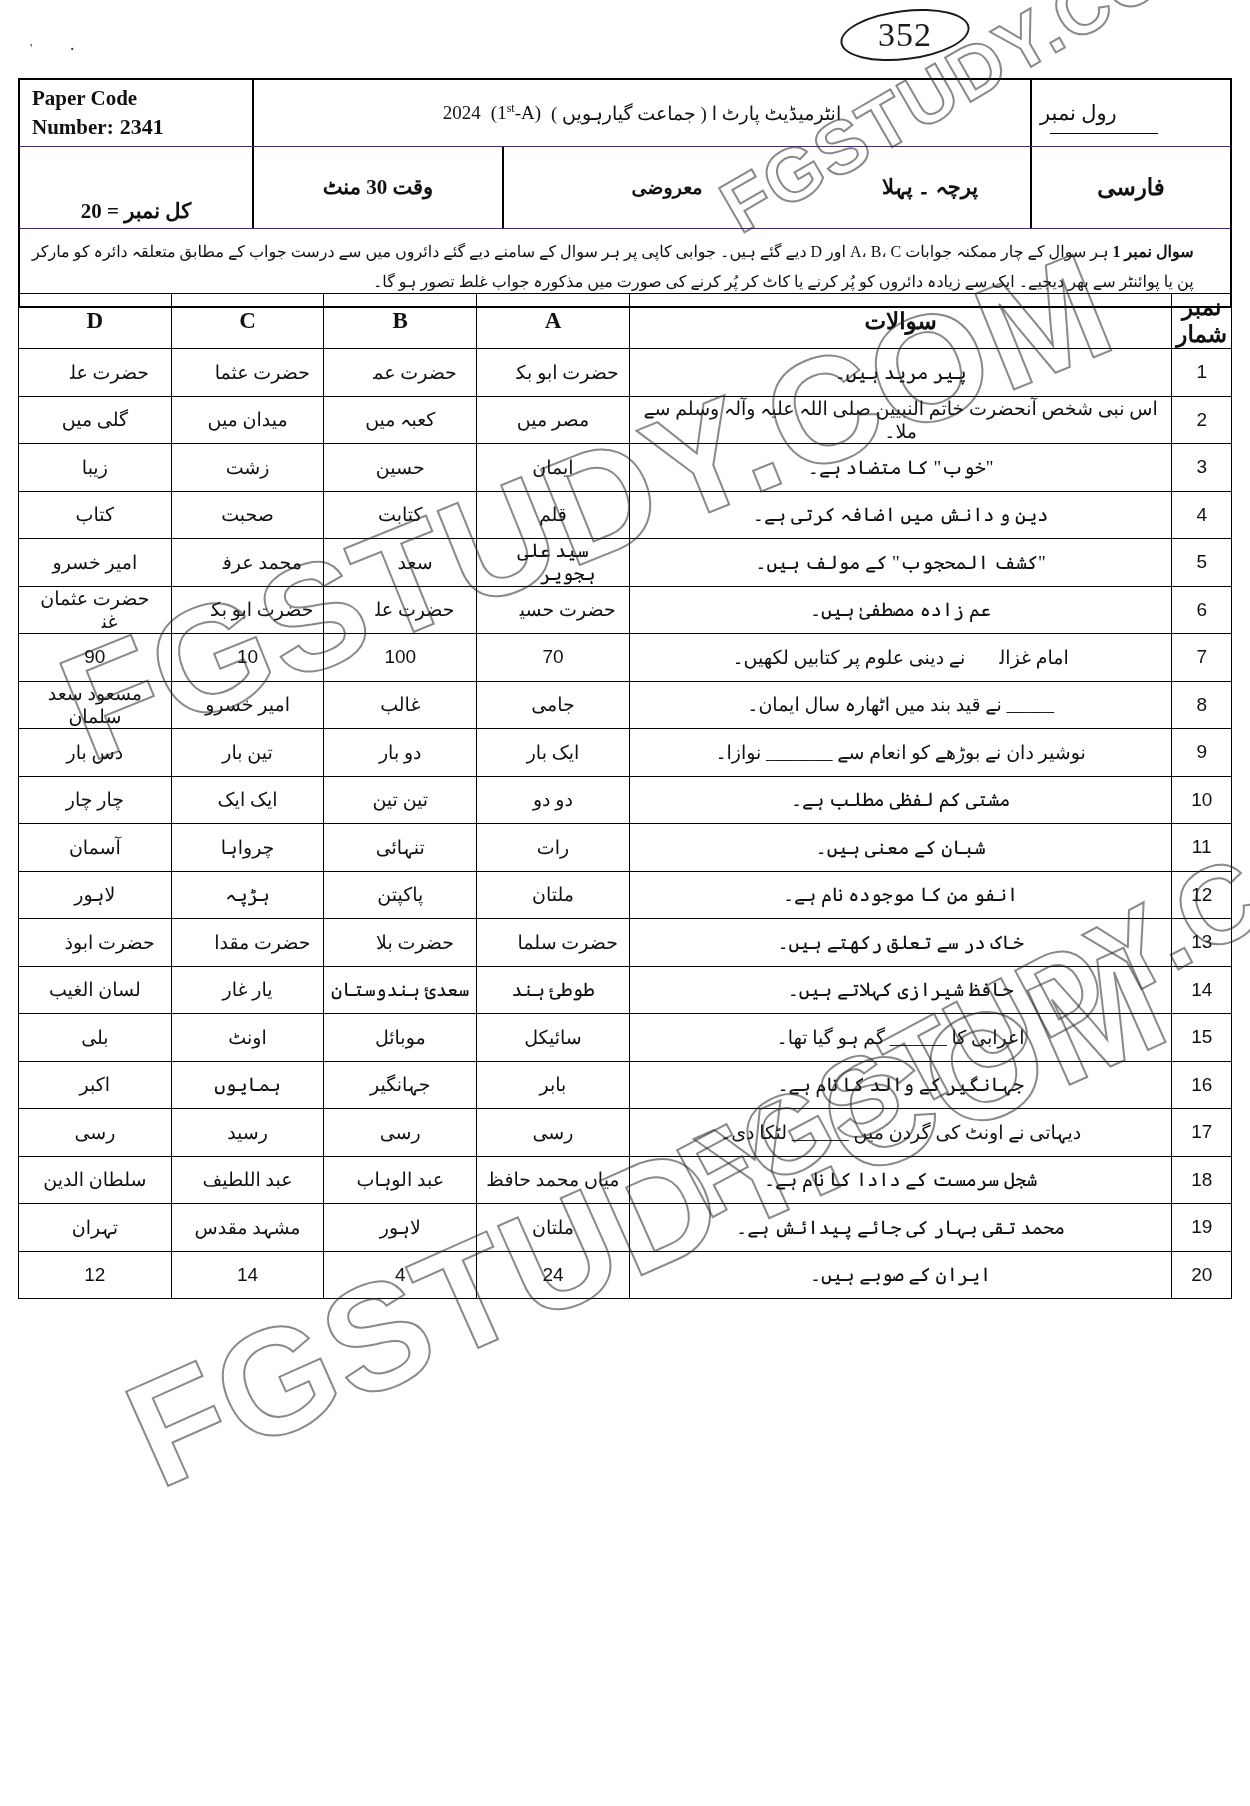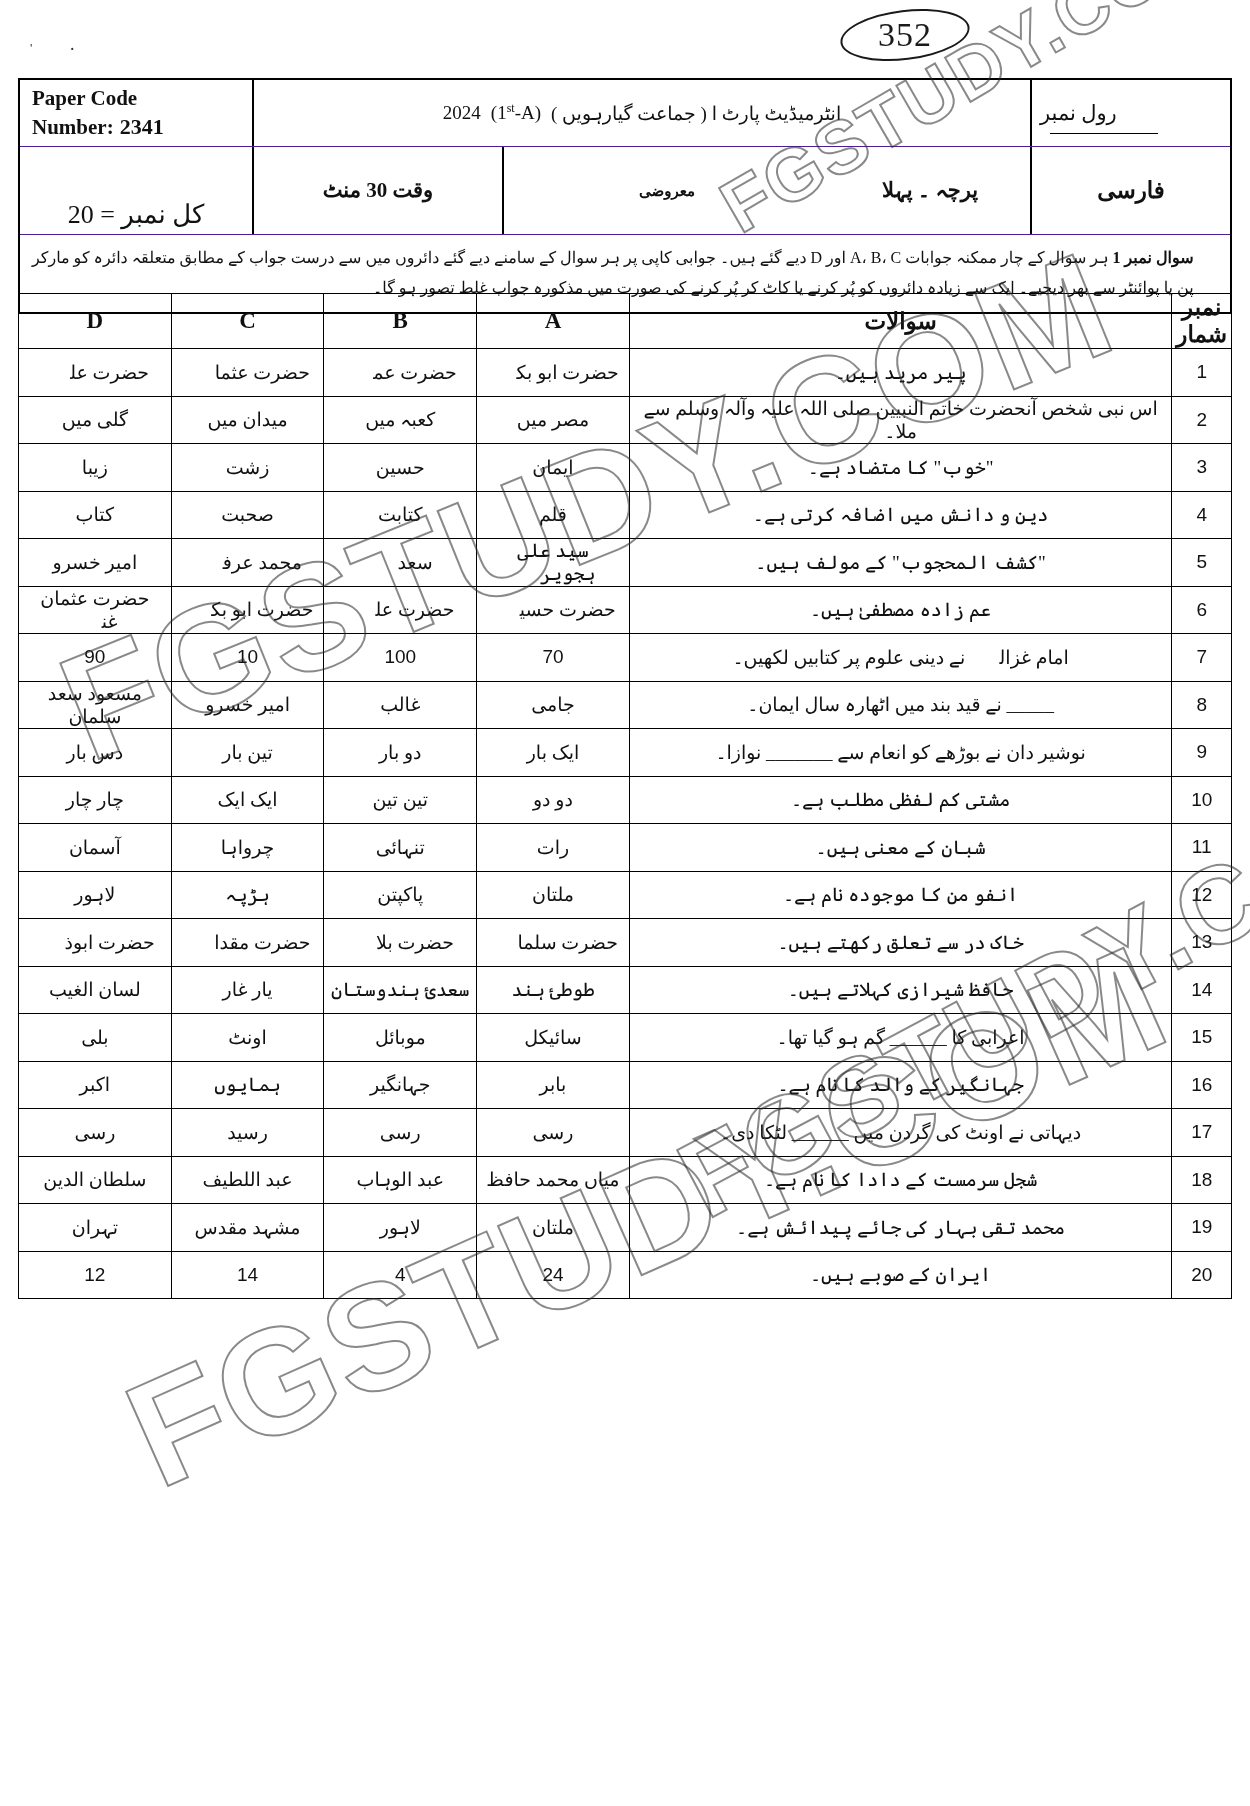--- a/index.html
+++ b/index.html
@@ -121,7 +121,7 @@
 
   .row2 .c-marks { width: 232px; flex: 0 0 232px; font-size: 26px; font-weight: normal; direction: rtl; margin-top: 48px;}
   .row2 .c-time  { width: 250px; flex: 0 0 250px; font-size: 21px; font-weight: bold; direction: rtl;}
-  .row2 .c-obj   { flex: 1 1 auto; font-size: 15px; font-weight: bold; direction: rtl;}
+  .row2 .c-obj   { flex: 1 1 auto; font-size: 19px; font-weight: bold; direction: rtl;}
   .row2 .c-group { width: 200px; flex: 0 0 200px; font-size: 21px; font-weight: bold; direction: rtl;}
   .row2 .c-sub   { width: 200px; flex: 0 0 200px; font-size: 23px; font-weight: bold; direction: rtl;}
 

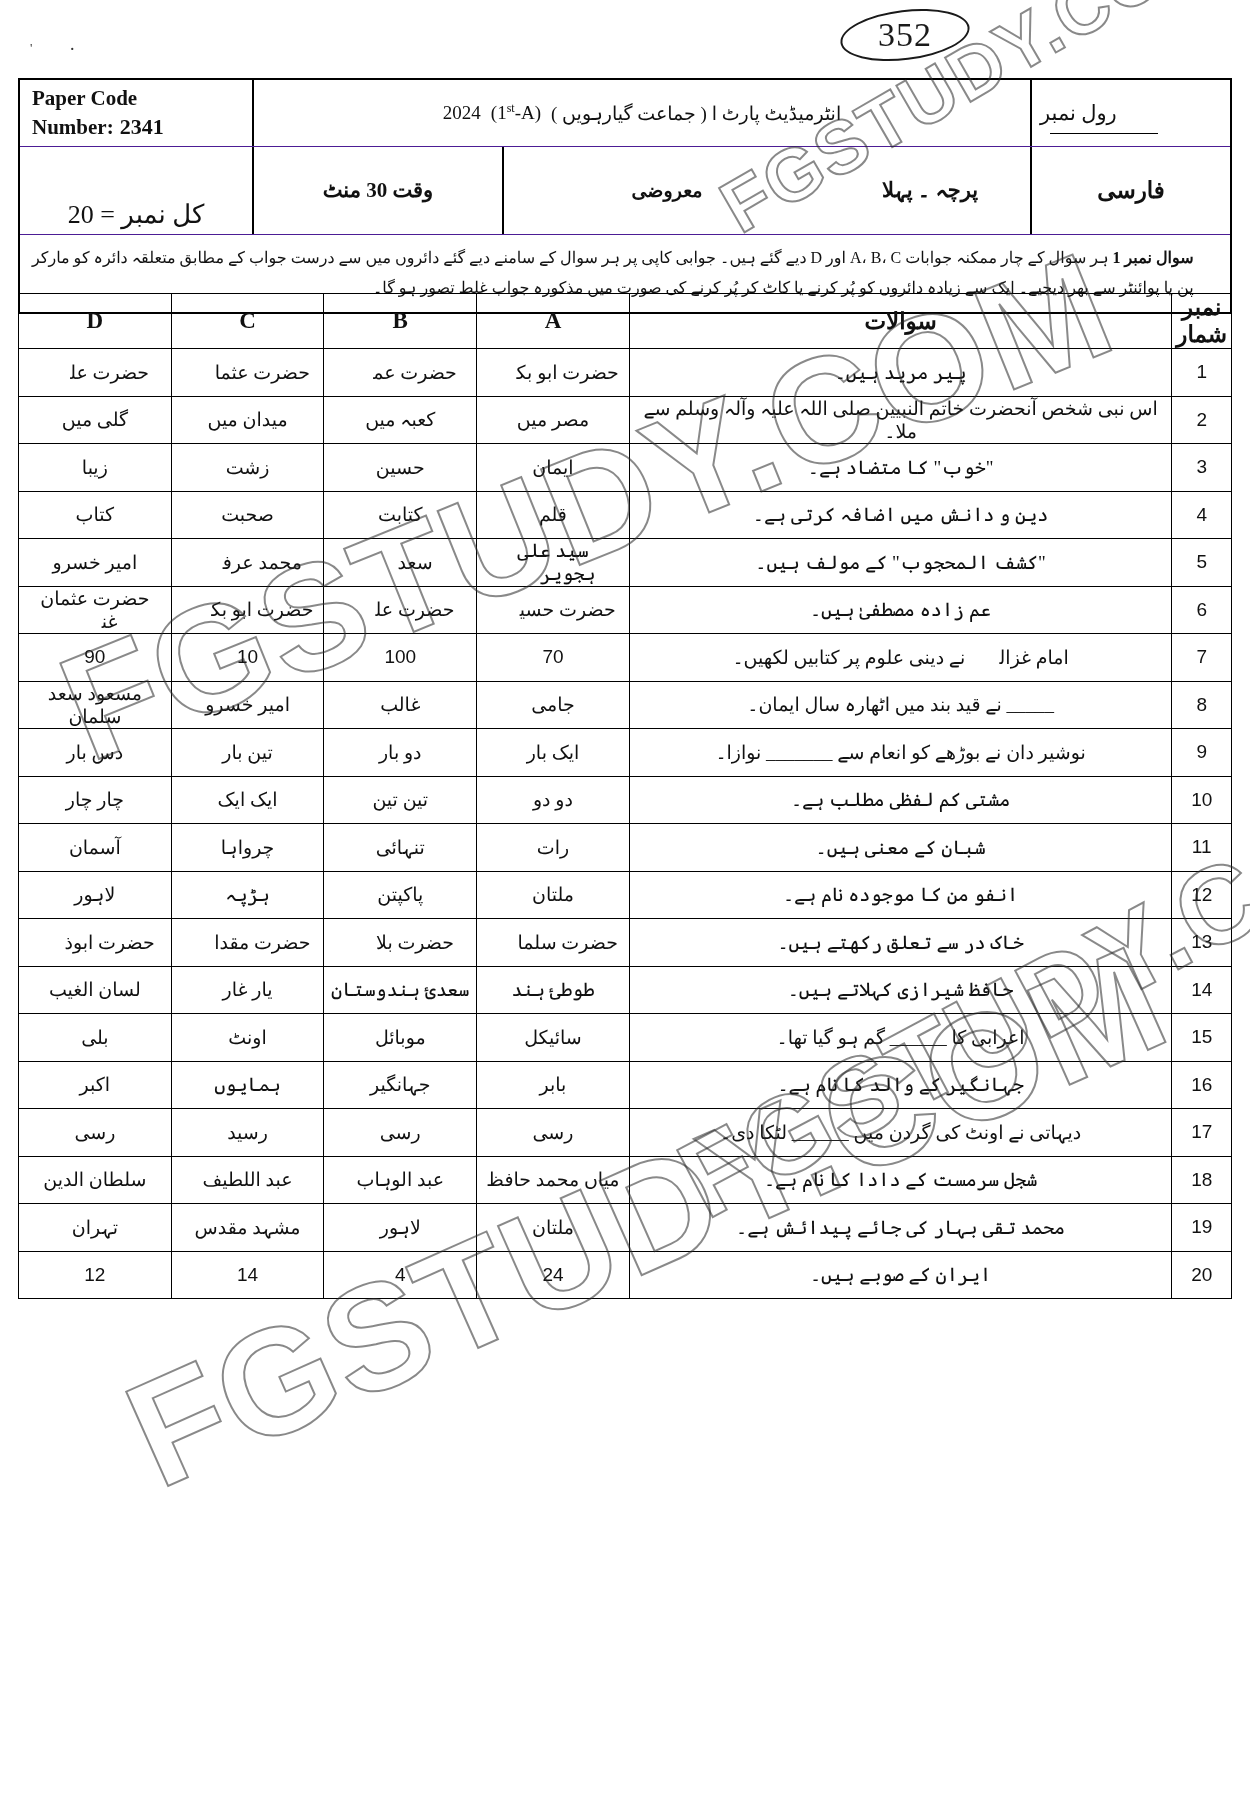--- a/index.html
+++ b/index.html
@@ -119,7 +119,7 @@
     border-bottom: 1.5px solid #000;
   }
 
-  .row2 .c-marks { width: 232px; flex: 0 0 232px; font-size: 26px; font-weight: normal; direction: rtl; margin-top: 48px;}
+  .row2 .c-marks { width: 232px; flex: 0 0 232px; font-size: 21px; font-weight: bold; direction: rtl; margin-top: 48px;}
   .row2 .c-time  { width: 250px; flex: 0 0 250px; font-size: 21px; font-weight: bold; direction: rtl;}
   .row2 .c-obj   { flex: 1 1 auto; font-size: 19px; font-weight: bold; direction: rtl;}
   .row2 .c-group { width: 200px; flex: 0 0 200px; font-size: 21px; font-weight: bold; direction: rtl;}

